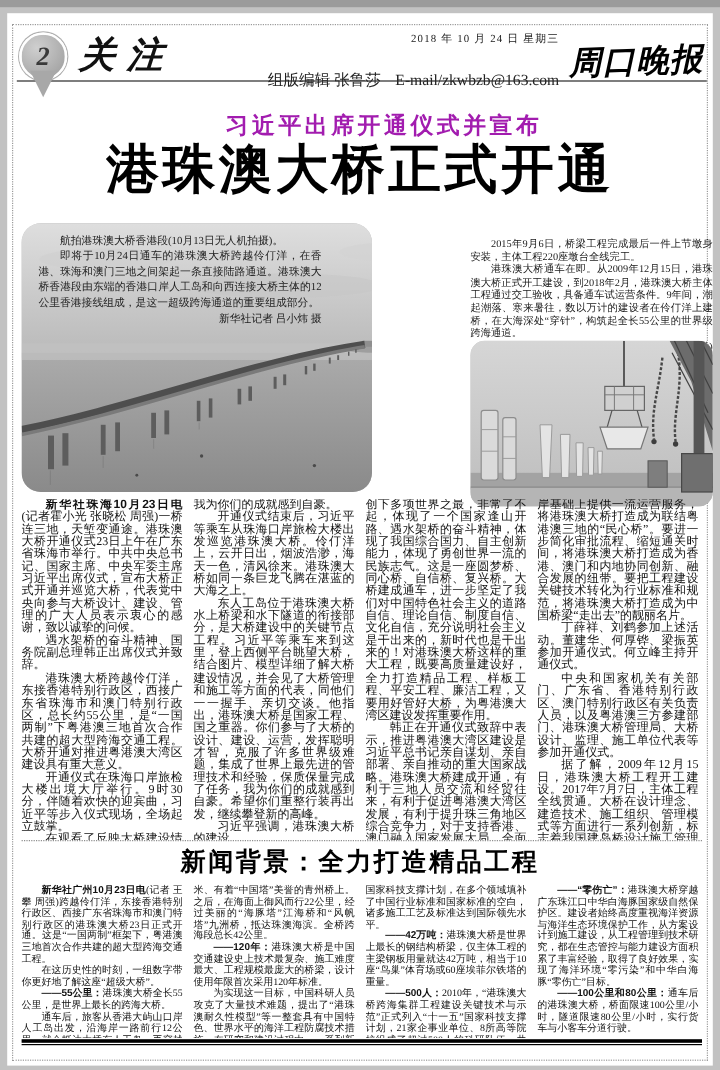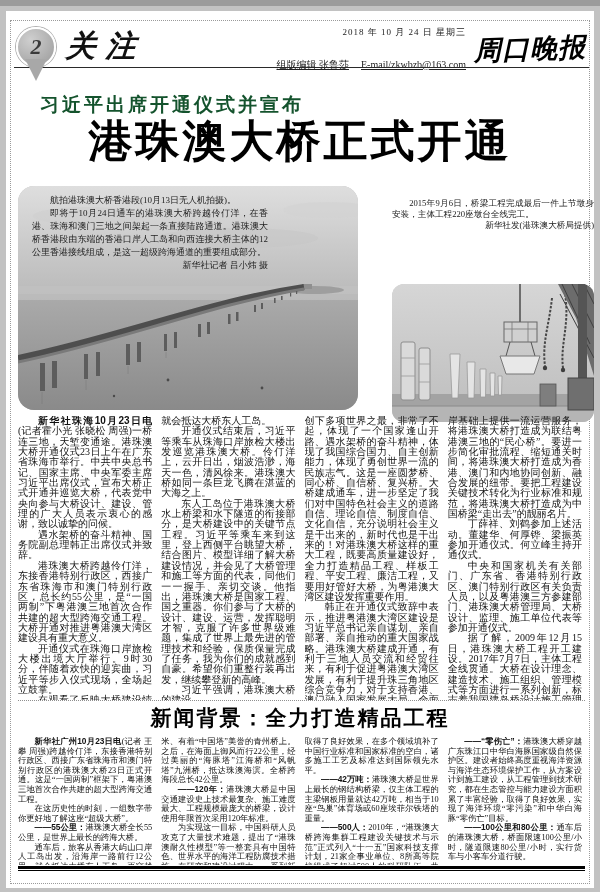--- a/index.html
+++ b/index.html
@@ -21,7 +21,7 @@
   .head-right{position:absolute;right:14px;top:26px;display:grid;grid-template-columns:auto auto;column-gap:8px;align-items:center;}
   .head-right .hr-col{display:flex;flex-direction:column;align-items:flex-end;row-gap:19px;}
   .issue-date{font-size:9px;color:#222;letter-spacing:1px;}
-  .editor-email{font-size:10px;color:#222;white-space:nowrap;text-decoration:underline;}
+  .editor-email{font-size:13px;color:#222;white-space:nowrap;}
   .editor-email .em{margin-left:12px;}
   .masthead{font-size:27px;font-weight:bold;font-style:italic;letter-spacing:1px;color:#000;transform:rotate(-2deg);}
   .header-rule{position:absolute;left:14px;right:11px;top:67px;border-top:1px solid #2a2a2a;}

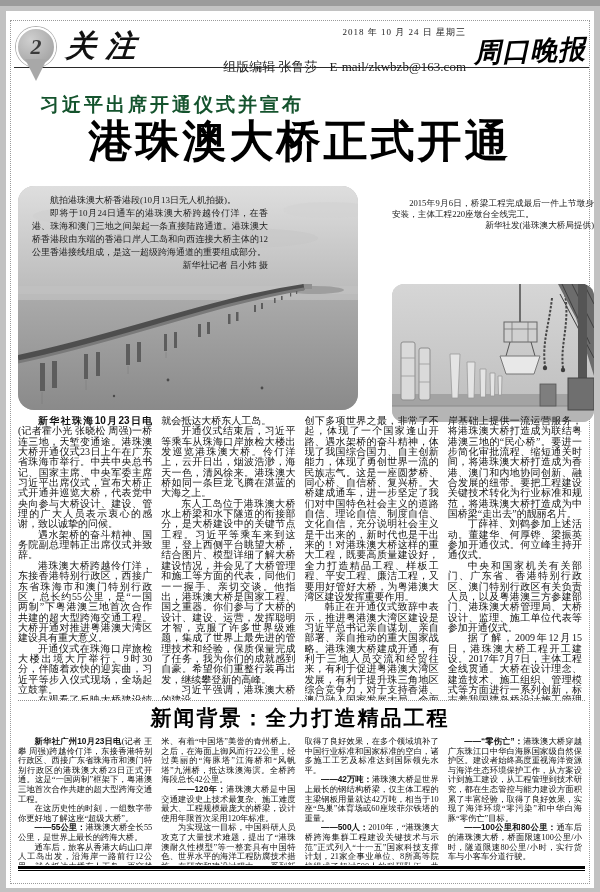--- a/index.html
+++ b/index.html
@@ -27,8 +27,8 @@
   .header-rule{position:absolute;left:14px;right:11px;top:67px;border-top:1px solid #2a2a2a;}
 
   
-  .kicker{position:absolute;left:0;right:0;top:92px;
-       font-family:"Liberation Sans","DejaVu Sans",sans-serif;font-size:19px;font-weight:bold;color:#14532d;letter-spacing:3px;padding-left:40px;}
+  .kicker{position:absolute;left:0;right:0;top:92px;text-align:center;
+       font-family:"Liberation Sans","DejaVu Sans",sans-serif;font-size:19px;font-weight:bold;color:#a21caf;letter-spacing:3px;padding-left:40px;}
   .main-title{position:absolute;left:0;right:0;top:112px;text-align:center;
        font-size:44px;font-weight:900;color:#000;letter-spacing:3px;}
 

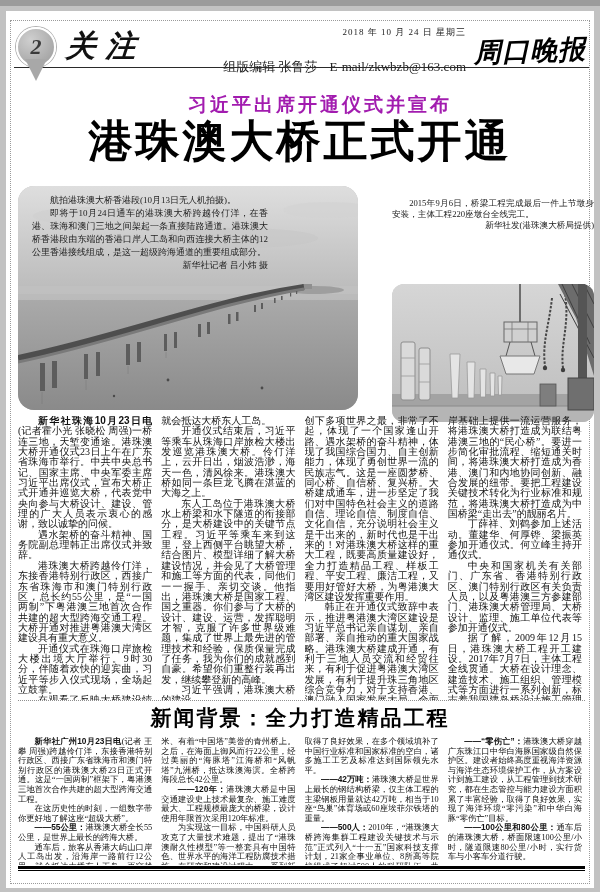--- a/index.html
+++ b/index.html
@@ -34,7 +34,7 @@
 
   
   .photo-band{position:absolute;left:18px;top:186px;width:564px;height:224px;}
-  .photo-left{position:absolute;left:0;top:0;width:340px;height:224px;border-radius:16px;overflow:hidden;background:#bfbfbf;}
+  .photo-left{position:absolute;left:0;top:0;width:292px;height:224px;border-radius:16px;overflow:hidden;background:#bfbfbf;}
   .photo-left svg{display:block;}
   .caption-overlay{position:absolute;left:14px;top:8px;width:236px;font-size:9px;line-height:13px;color:#222;text-align:justify;}
   .caption-overlay p{margin:0;}

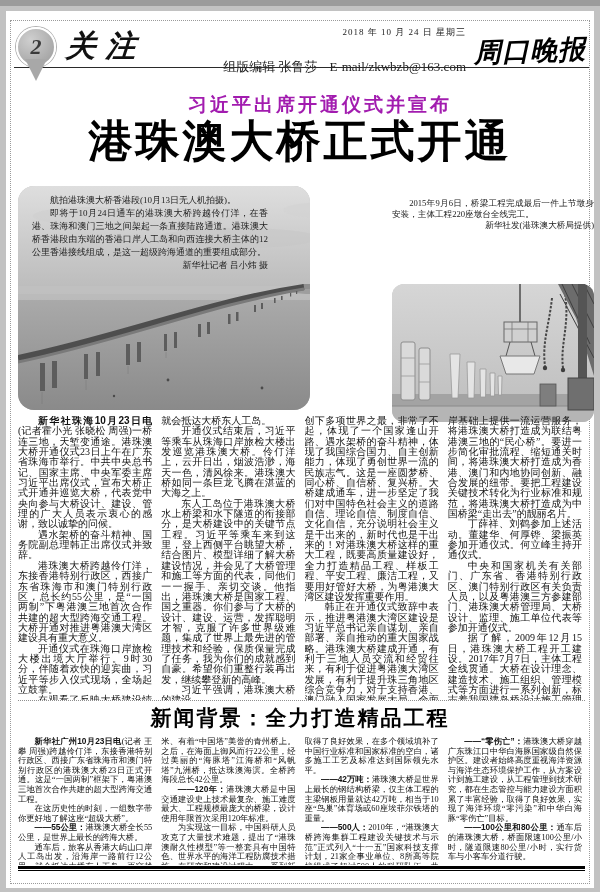--- a/index.html
+++ b/index.html
@@ -150,6 +150,7 @@
     <div class="right-news">
       <div class="txt">
         <p>2015年9月6日，桥梁工程完成最后一件上节墩身安装，主体工程220座墩台全线完工。</p>
+        <p>港珠澳大桥通车在即。从2009年12月15日，港珠澳大桥正式开工建设，到2018年2月，港珠澳大桥主体工程通过交工验收，具备通车试运营条件。9年间，潮起潮落、寒来暑往，数以万计的建设者在伶仃洋上建桥，在大海深处“穿针”，构筑起全长55公里的世界级跨海通道。</p>
       </div>
       <div class="credit">新华社发(港珠澳大桥局提供)</div>
       <div class="photo-right">

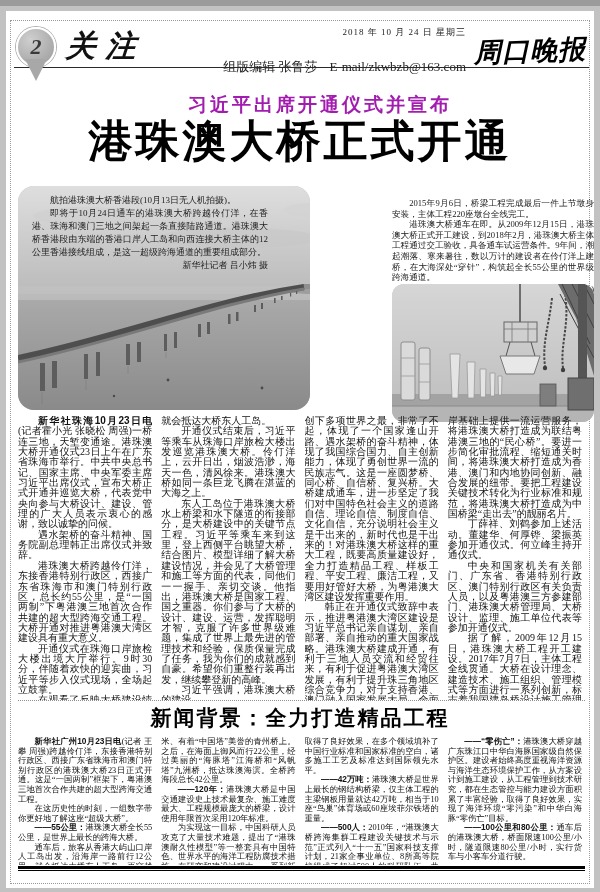--- a/index.html
+++ b/index.html
@@ -218,7 +218,7 @@
       <p>在观看了反映大桥建设情况视频后，中共中央政治局委员、广东省委书记李希，香港特别行政区行政长官林郑月娥，澳门特别行政区行政长</p>
     </div>
     <div class="col">
-      <p class="cont">就会抵达大桥东人工岛。</p>
+      <p class="cont">我为你们的成就感到自豪。</p>
       <p>开通仪式结束后，习近平等乘车从珠海口岸旅检大楼出发巡览港珠澳大桥。伶仃洋上，云开日出，烟波浩渺，海天一色，清风徐来。港珠澳大桥如同一条巨龙飞腾在湛蓝的大海之上。</p>
       <p>东人工岛位于港珠澳大桥水上桥梁和水下隧道的衔接部分，是大桥建设中的关键节点工程。习近平等乘车来到这里，登上西侧平台眺望大桥，结合图片、模型详细了解大桥建设情况，并会见了大桥管理和施工等方面的代表，同他们一一握手、亲切交谈。他指出，港珠澳大桥是国家工程、国之重器。你们参与了大桥的设计、建设、运营，发挥聪明才智，克服了许多世界级难题，集成了世界上最先进的管理技术和经验，保质保量完成了任务，我为你们的成就感到自豪。希望你们重整行装再出发，继续攀登新的高峰。</p>
       <p>习近平强调，港珠澳大桥的建设</p>

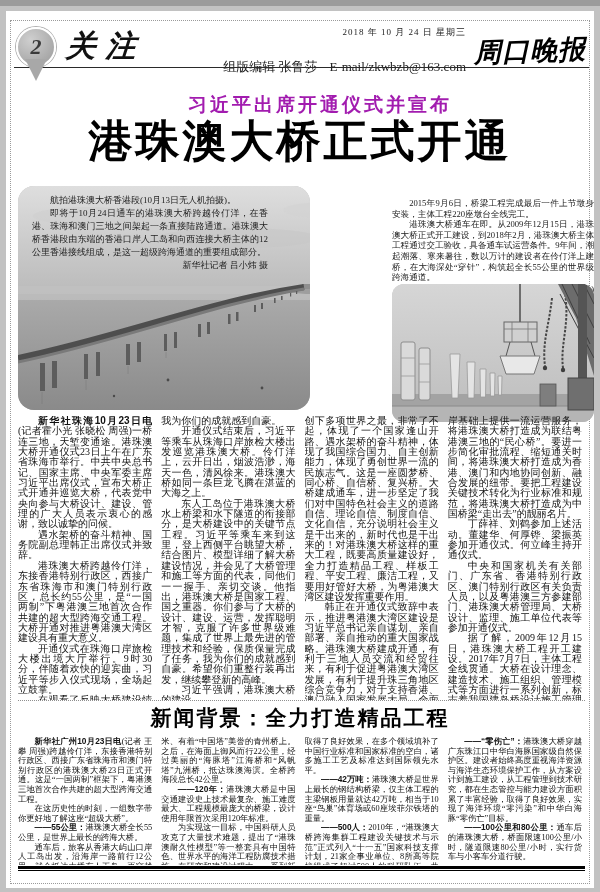--- a/index.html
+++ b/index.html
@@ -250,7 +250,7 @@
       <p>为实现这一目标，中国科研人员攻克了大量技术难题，提出了“港珠澳耐久性模型”等一整套具有中国特色、世界水平的海洋工程防腐技术措施。在研究和建设过程中，一系列新材料、</p>
     </div>
     <div class="col">
-      <p class="cont">取得了良好效果，在多个领域填补了中国行业标准和国家标准的空白，诸多施工工艺及标准达到国际领先水平。</p>
+      <p class="cont">国家科技支撑计划，在多个领域填补了中国行业标准和国家标准的空白，诸多施工工艺及标准达到国际领先水平。</p>
       <p><b class="lead">——42万吨：</b><span>港珠澳大桥是世界上最长的钢结构桥梁，仅主体工程的主梁钢板用量就达42万吨，相当于10座“鸟巢”体育场或60座埃菲尔铁塔的重量。</span></p>
       <p><b class="lead">——500人：</b><span>2010年，“港珠澳大桥跨海集群工程建设关键技术与示范”正式列入“十一五”国家科技支撑计划，21家企事业单位、8所高等院校组成了超过500人的科研队伍，共完成项目创新工法31项，创新软件13项，创新装</span></p>
     </div>

